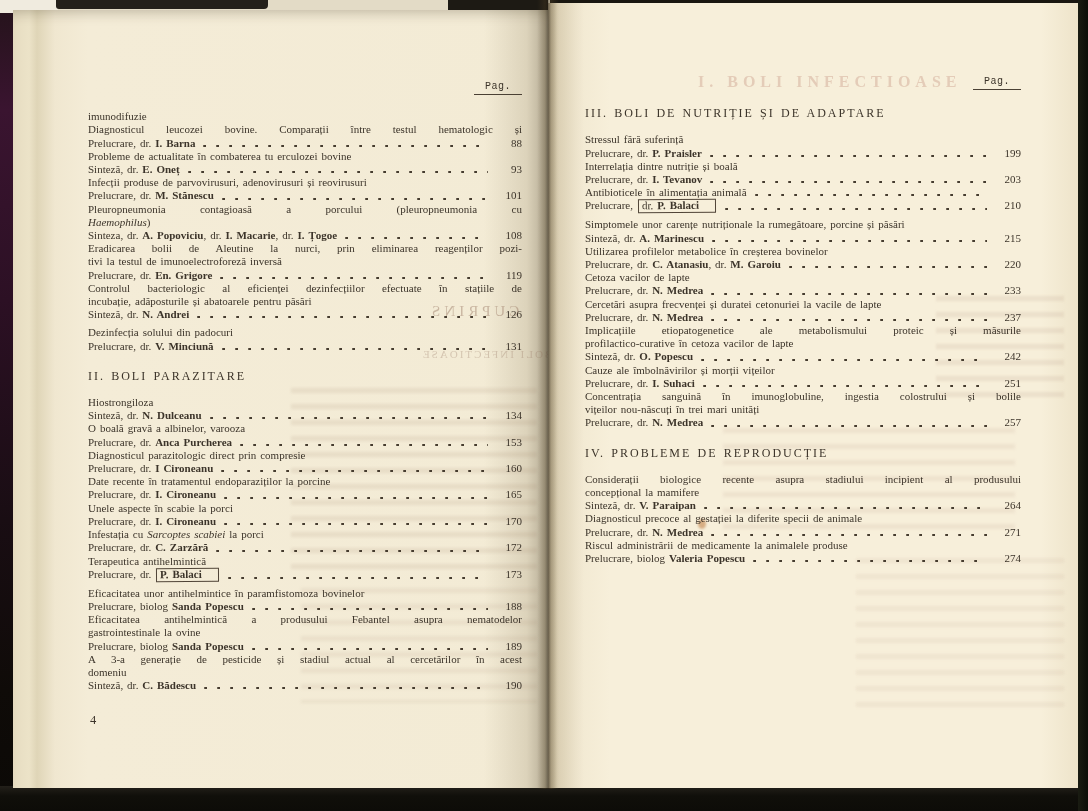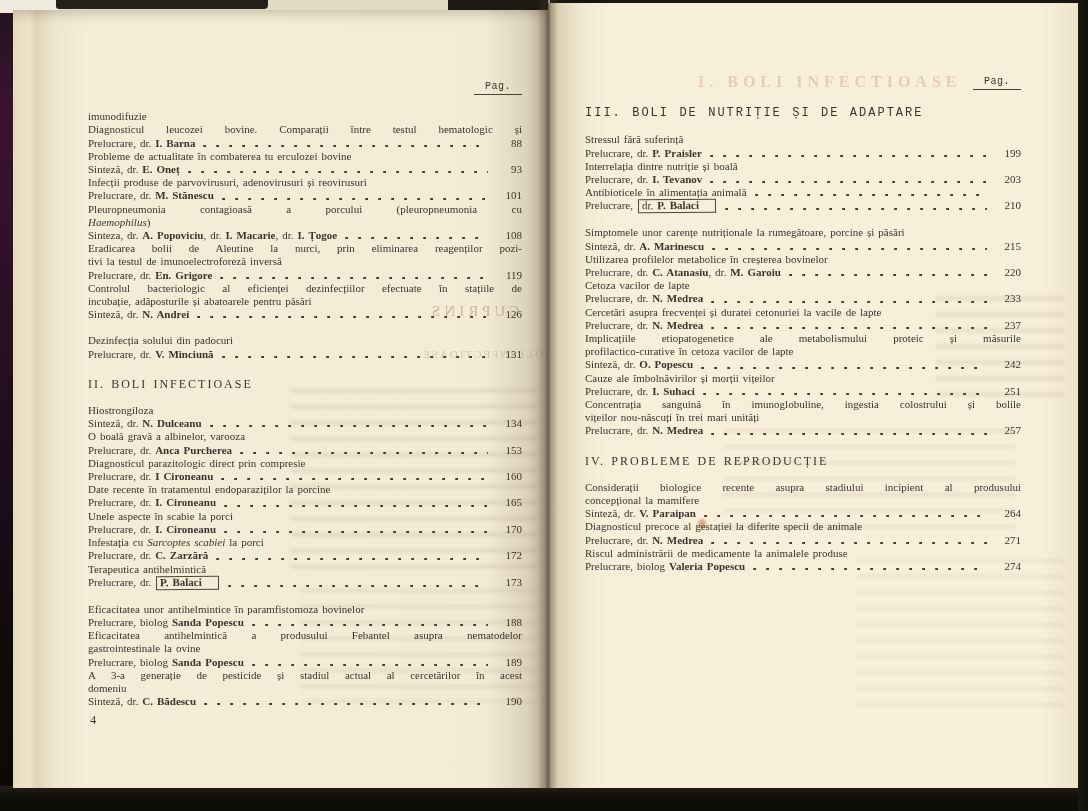--- a/index.html
+++ b/index.html
@@ -40,7 +40,7 @@
     border-bottom:1px solid #4a4034;padding-bottom:1px;margin-bottom:15px;font-family:Liberation Mono, monospace;}
   #content-right .pag{margin-bottom:10px;}
   .heading{margin:17px 0 13px;font-size:12px;letter-spacing:2px;white-space:nowrap;}
-  .toc > .heading:first-child{font-family:Liberation Mono, monospace;}
+  .toc > .heading:first-child{}
   .entry{margin:0;}
   .entry.gap{margin-top:13px;}
   .t-line{text-align:left;}

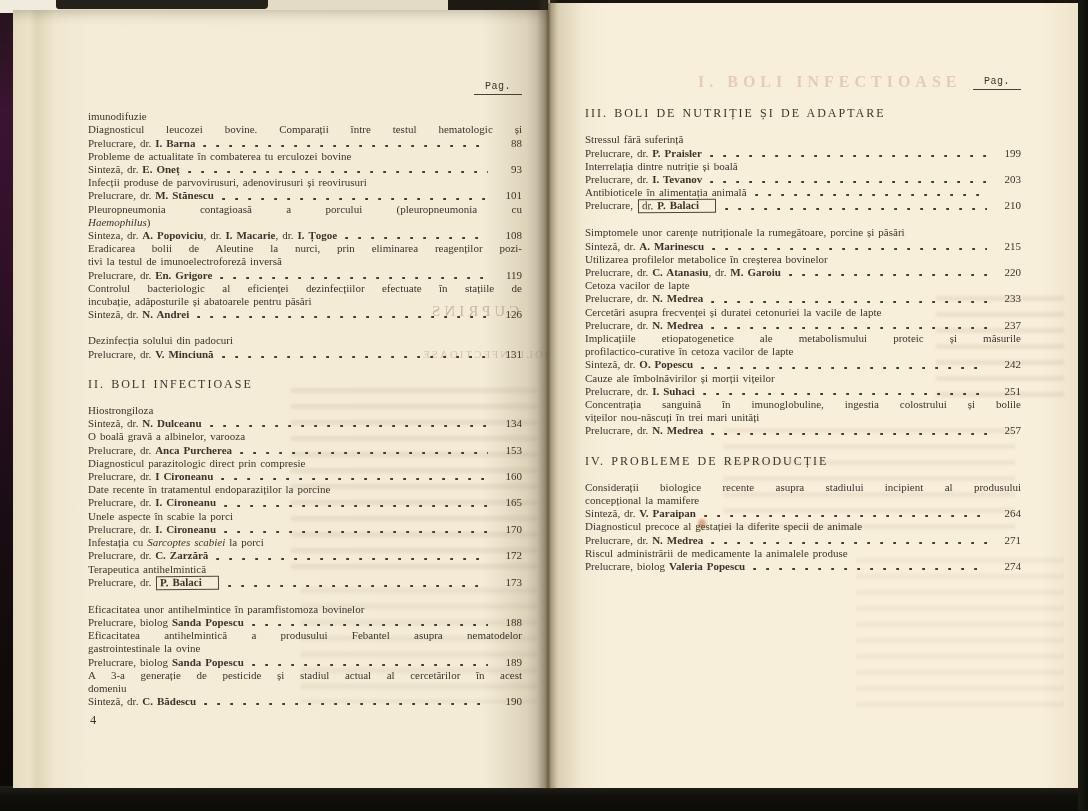--- a/index.html
+++ b/index.html
@@ -42,7 +42,7 @@
   .heading{margin:17px 0 13px;font-size:12px;letter-spacing:2px;white-space:nowrap;}
   .toc > .heading:first-child{}
   .entry{margin:0;}
-  .entry.gap{margin-top:13px;}
+  .entry.gap{margin-top:5px;}
   .t-line{text-align:left;}
   .t-line.stretch{text-align:justify;text-align-last:justify;}
   .a-line{display:flex;align-items:baseline;}

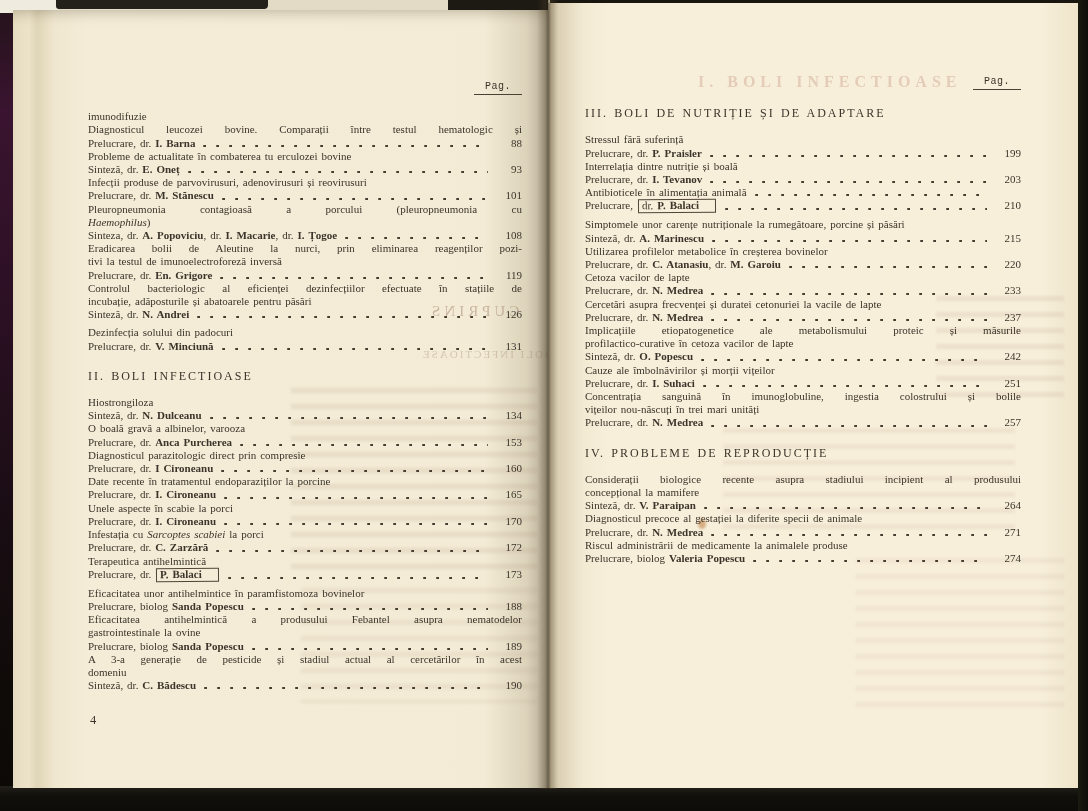--- a/index.html
+++ b/index.html
@@ -154,7 +154,7 @@
             <span class="num">131</span>
           </div>
         </div>
-        <div class="heading">II. BOLI INFECTIOASE</div>
+        <div class="heading">II. BOLI PARAZITARE</div>
         <div class="entry">
           <div class="t-line"><span>Hiostrongiloza</span></div>
           <div class="a-line">

